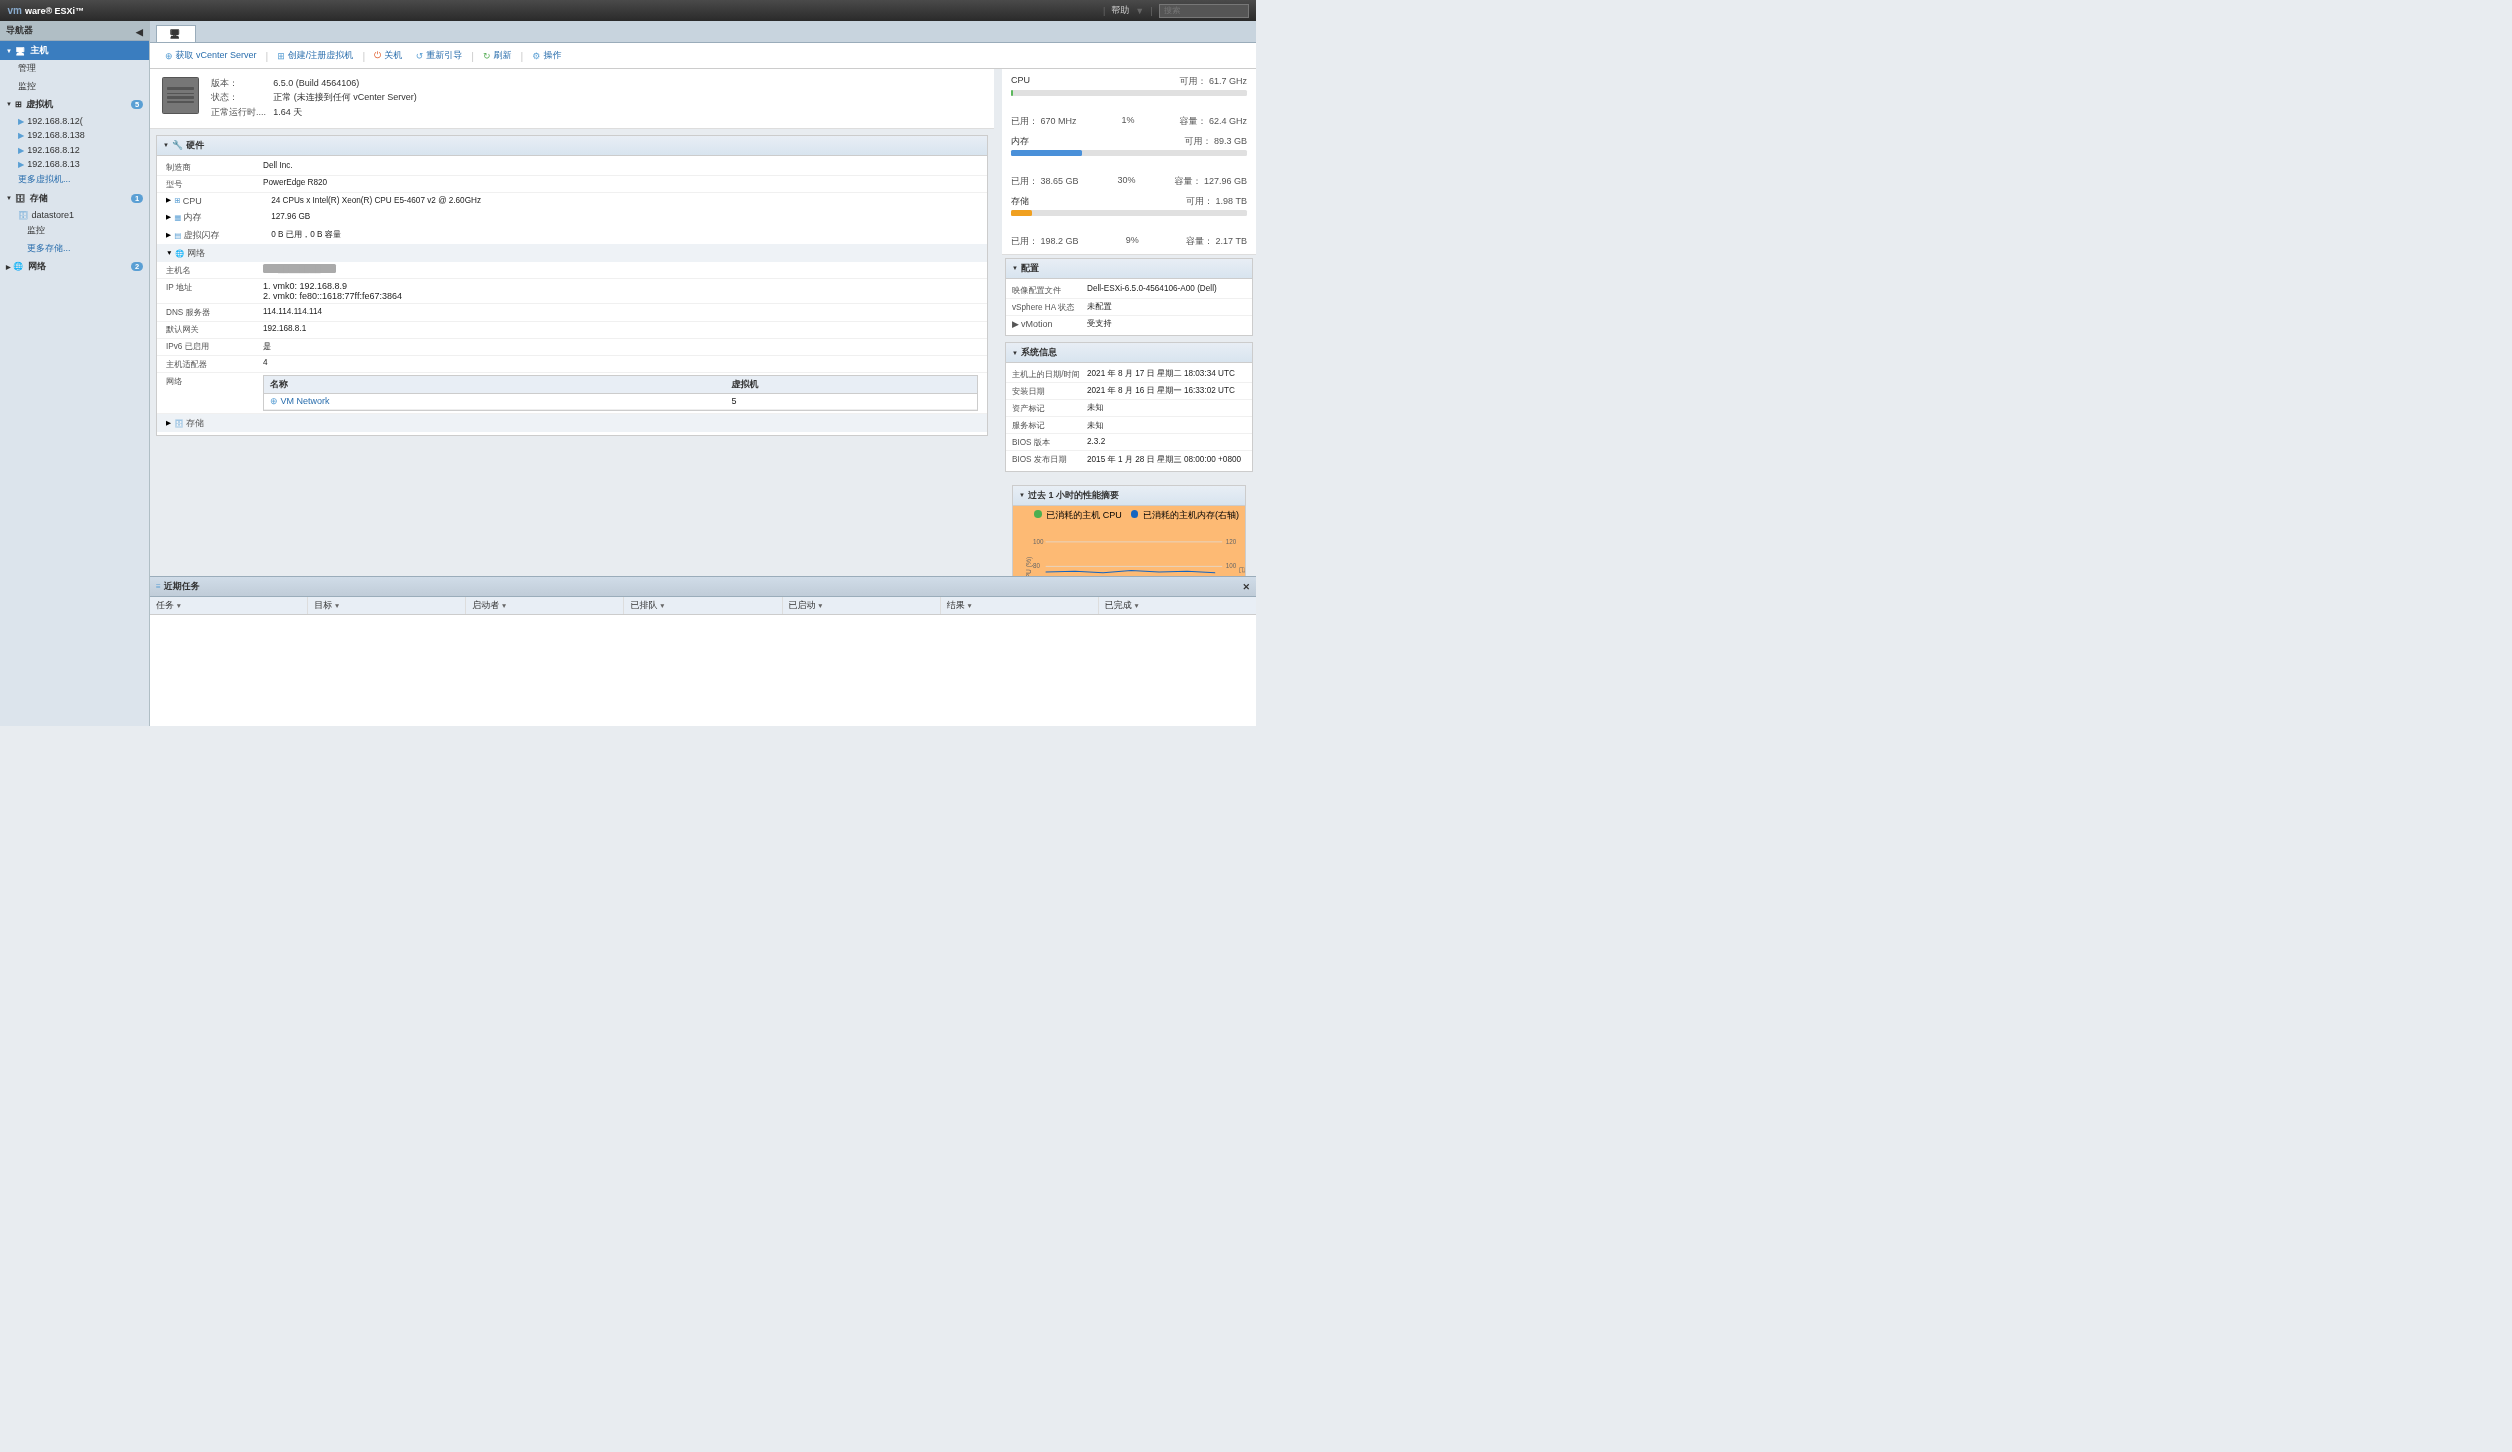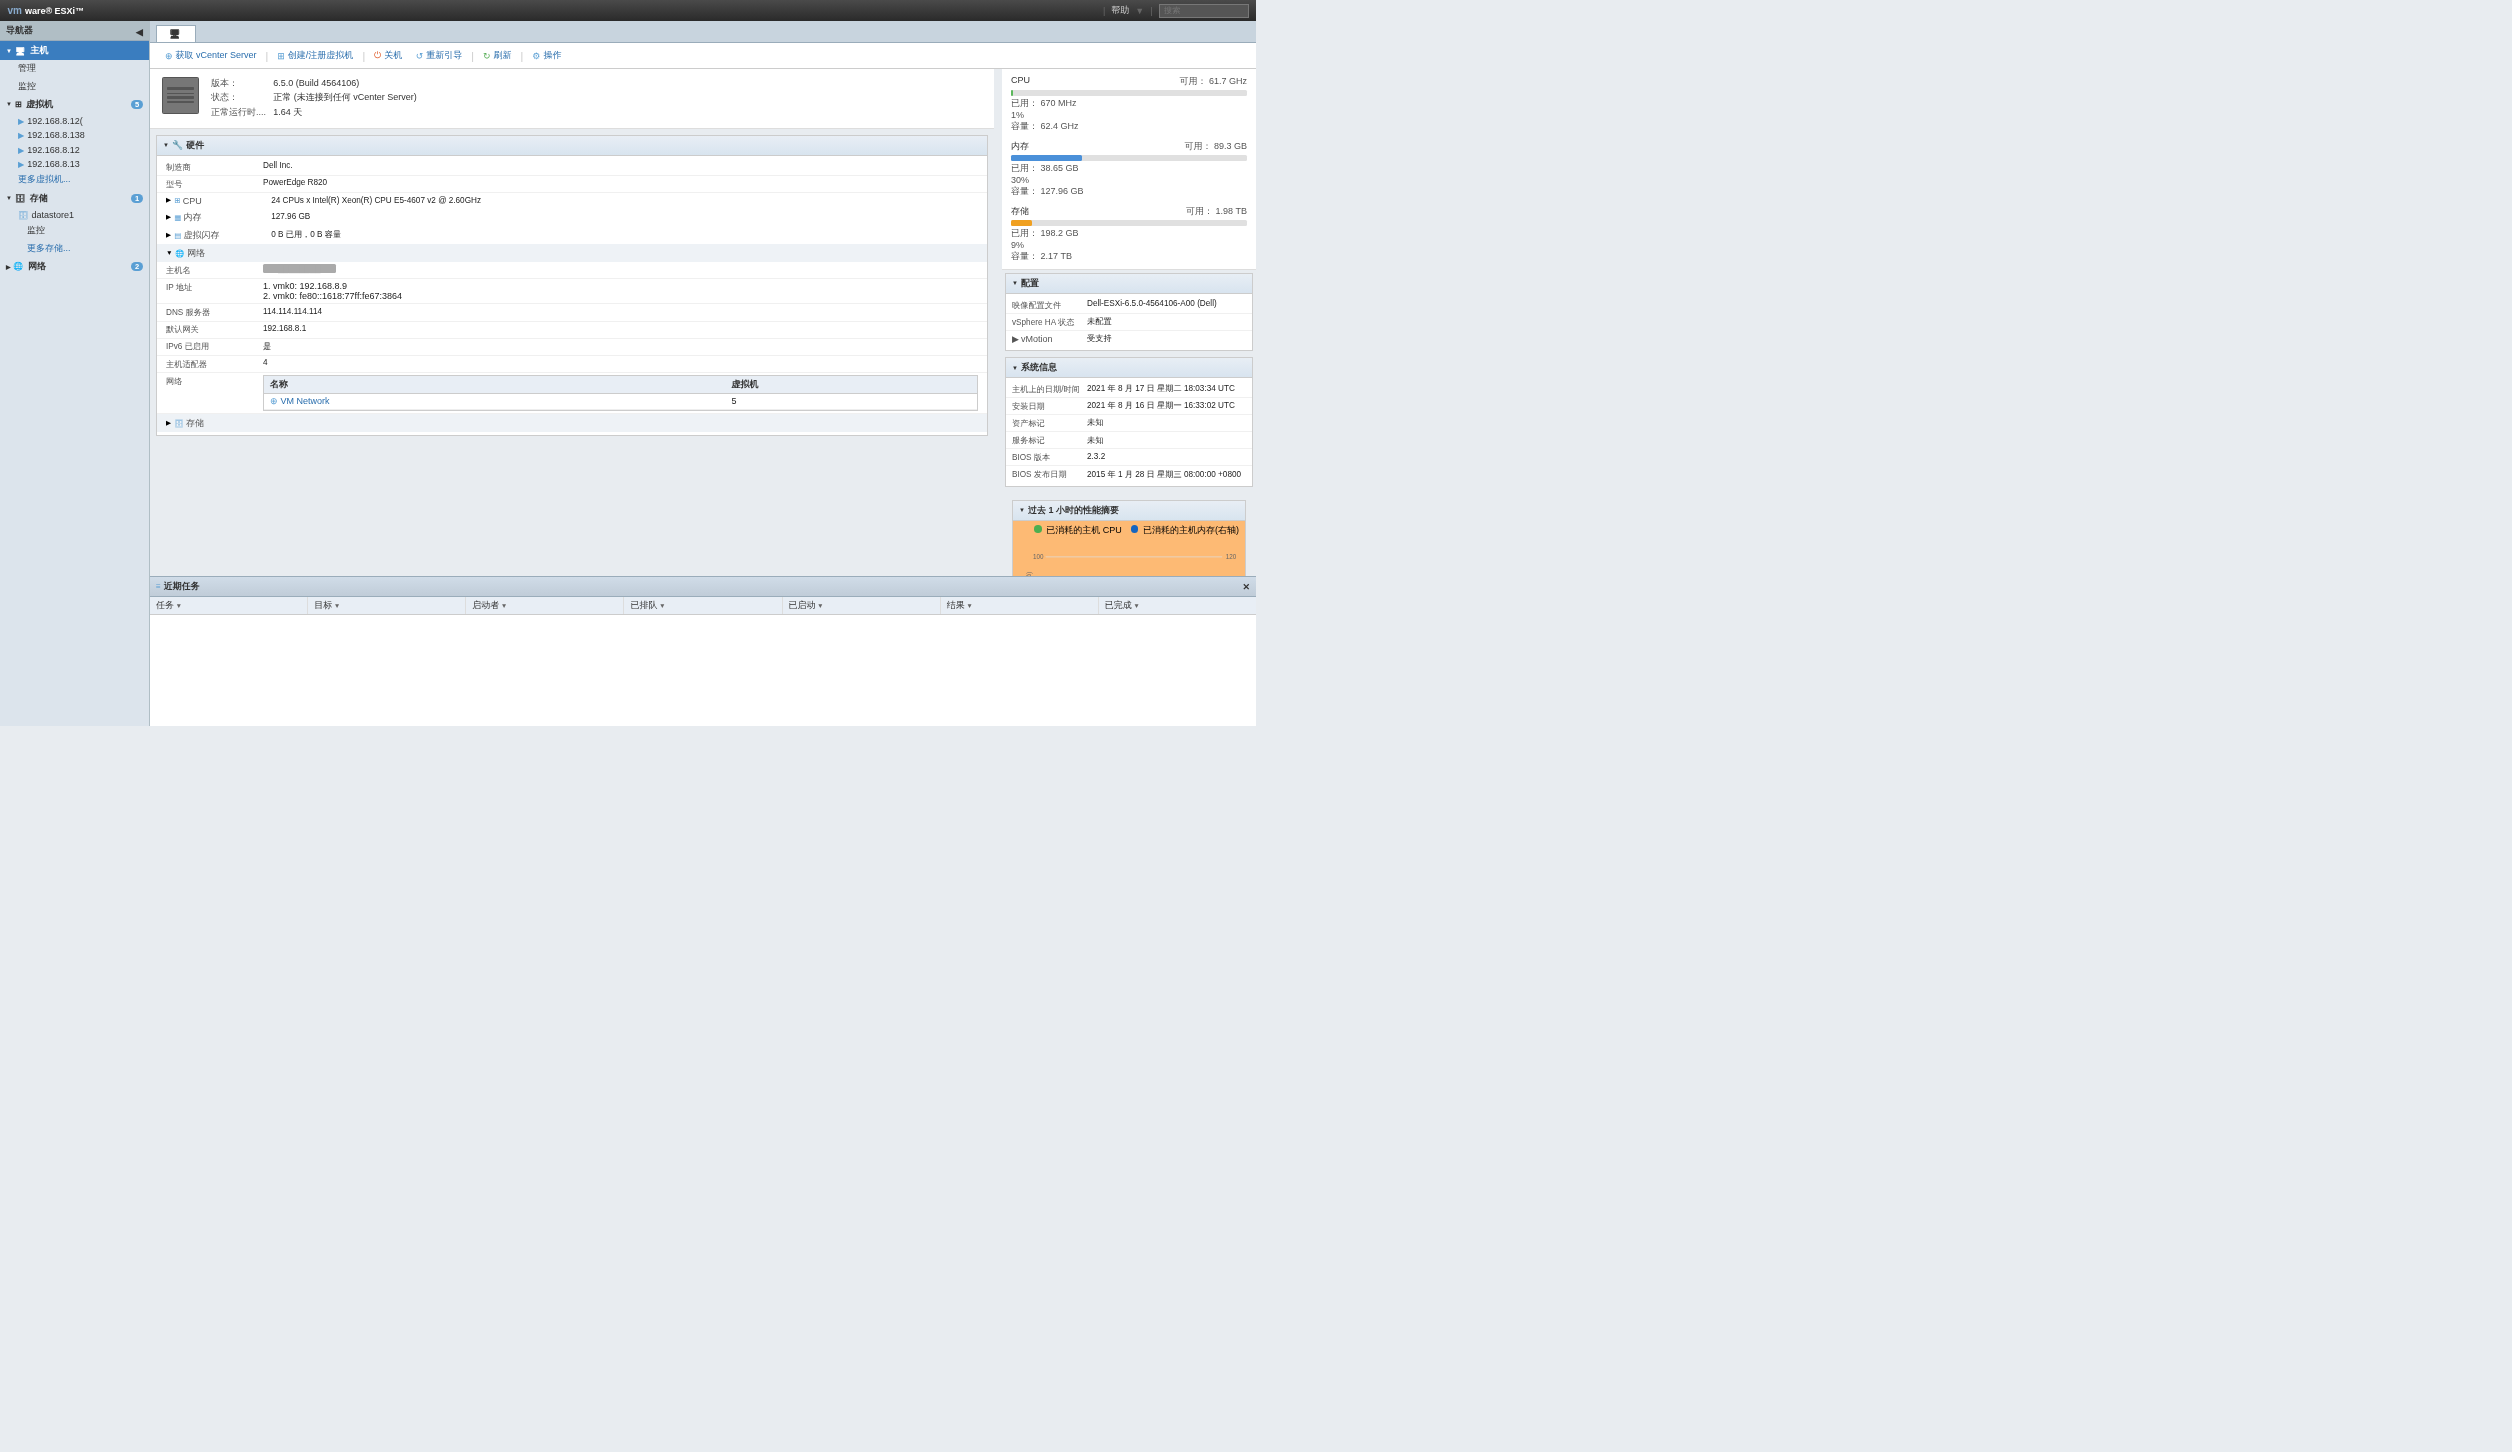--- a/index.html
+++ b/index.html
@@ -211,7 +211,7 @@
     .bar-green { background: #5cb85c; }
     .bar-blue { background: #4a90d9; }
     .bar-yellow { background: #f0a020; }
-    .resource-sub { display: flex; justify-content: space-between; font-size: 7.5px; color: #555; margin-top: 1px; flex-direction: column; }
+    .resource-sub { display: flex; justify-content: space-between; font-size: 7.5px; color: #555; margin-top: 19px; }
 
     
     .right-section-panel {

